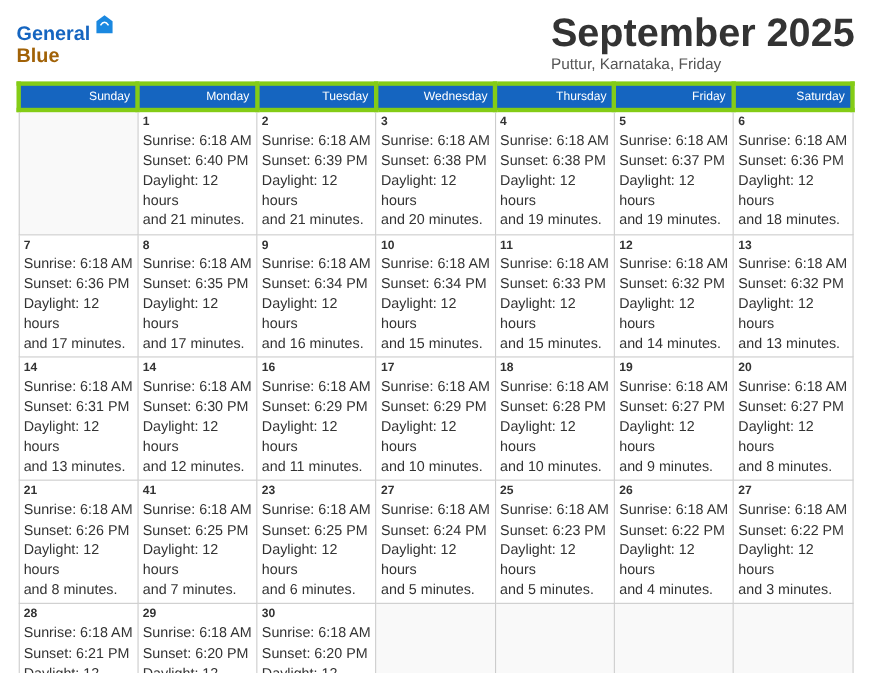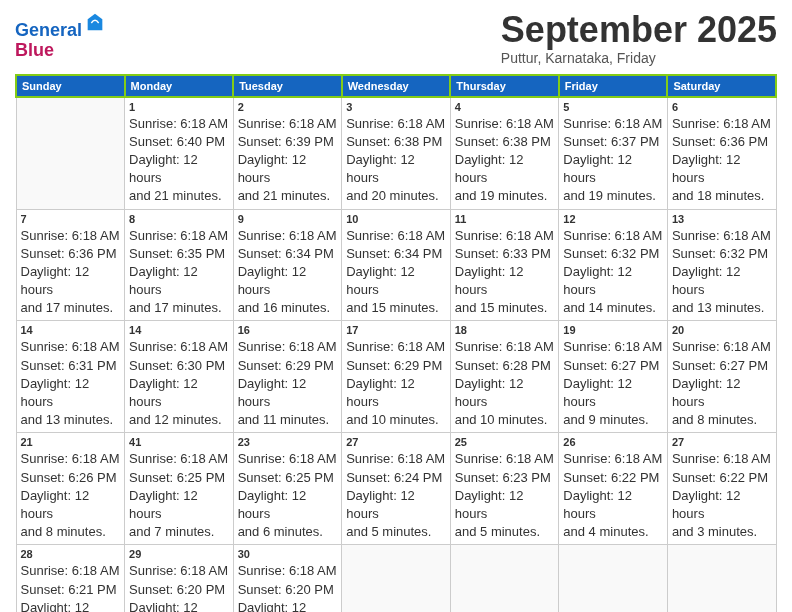--- a/index.html
+++ b/index.html
@@ -109,7 +109,7 @@
             </svg>
         </div>
         <div class="logo-text">
-          <span style="color:#be185d;">Blue</span>
+          <span style="color:#a16207;">Blue</span>
         </div>
       </div>
     </div>

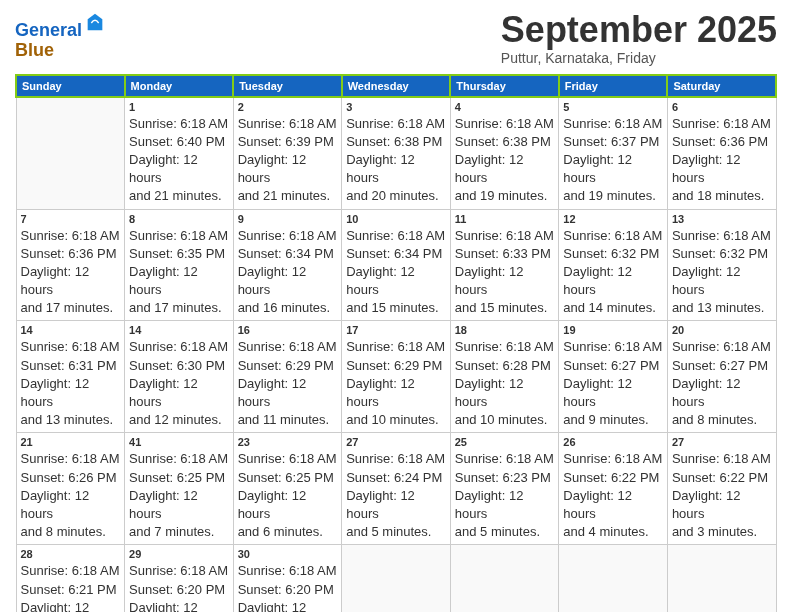--- a/index.html
+++ b/index.html
@@ -66,10 +66,10 @@
       background-color: #1565c0;
       color: #fff;
       font-size: 11px;
-      font-weight: bold;
+      font-weight: normal;
       padding: 4px 5px;
-      border: 2px solid #84cc16;
-      text-align: left;
+      border: 4px solid #84cc16;
+      text-align: right;
     }
     .calendar-table td {
       border: 1px solid #ccc;

